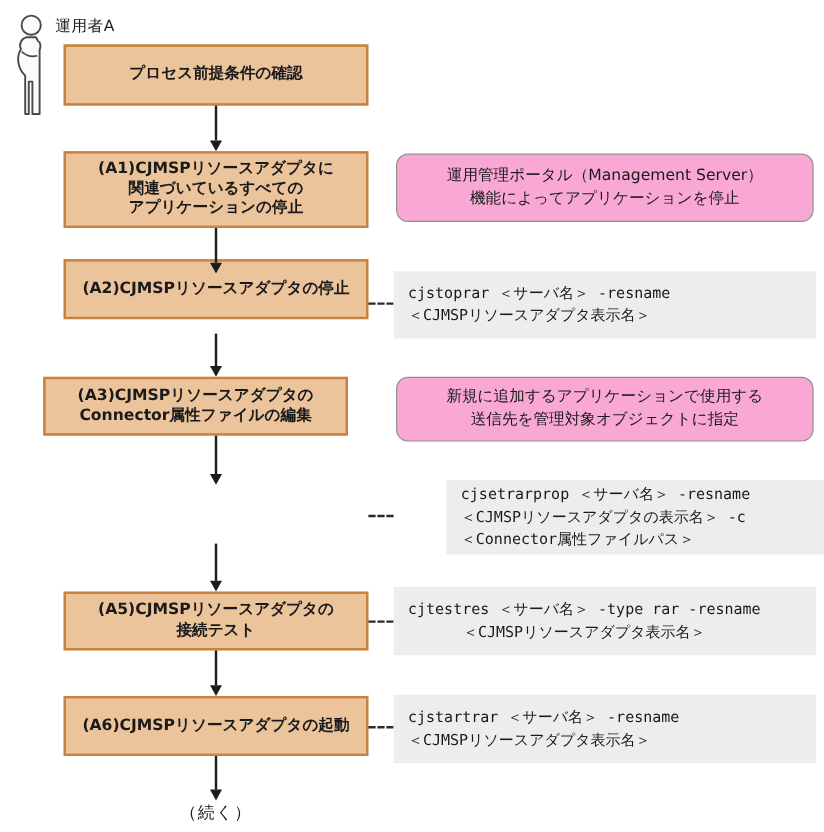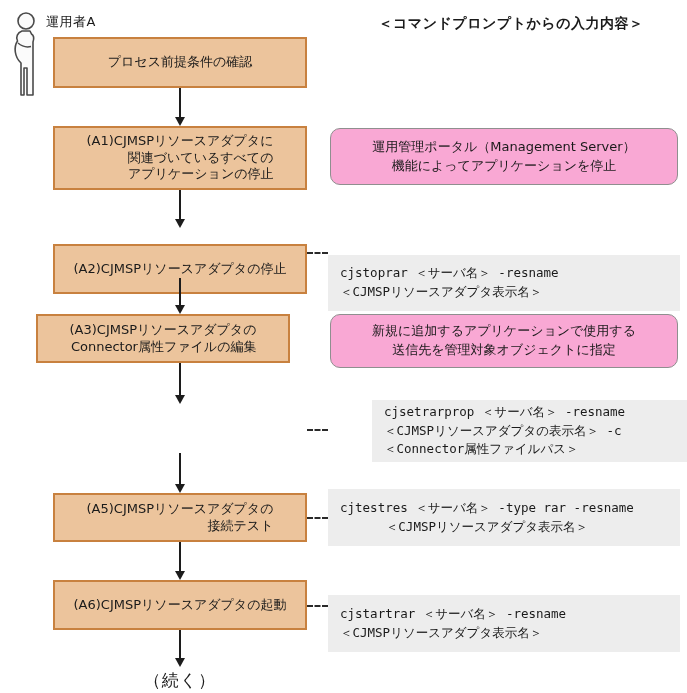--- a/index.html
+++ b/index.html
@@ -74,7 +74,6 @@
   </div>
   <div class="abs actor-label" style="left:46px;top:13px;">運用者A</div>
 
-  <div class="abs header-title" style="left:350px;top:15px;width:322px;">＜コマンドプロンプトからの入力内容＞</div>
 
   <div class="abs step" style="left:53px;top:37px;width:254px;height:51px;">プロセス前提条件の確認</div>
   <div class="abs step" style="left:53px;top:126px;width:254px;height:64px;">(A1)CJMSPリソースアダプタに

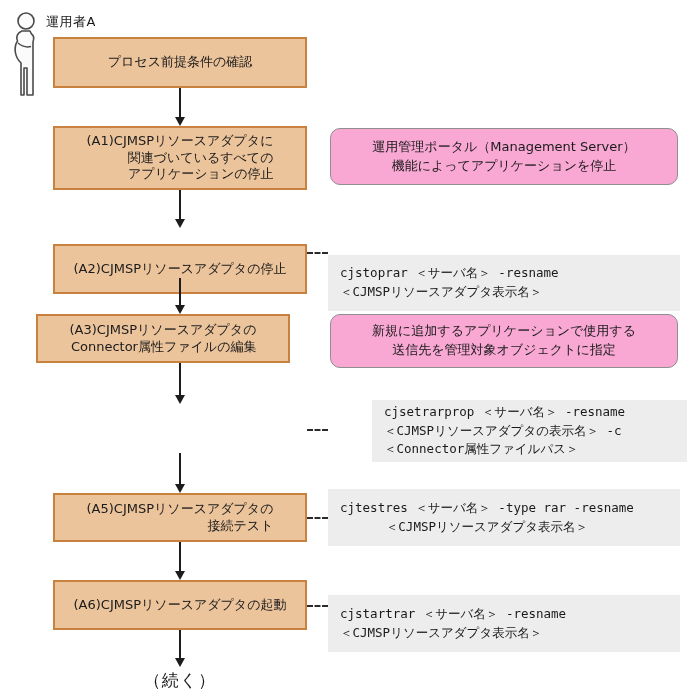--- a/index.html
+++ b/index.html
@@ -26,9 +26,10 @@
     background:var(--step-fill);
     border:2px solid var(--step-border);
     display:flex;align-items:center;justify-content:center;
-    text-align:right;
+    text-align:center;
     font-size:13px;line-height:1.3;
     white-space:pre-line;
+    font-weight:bold;
   }
   .note-callout{
     background:#f9a8d4;

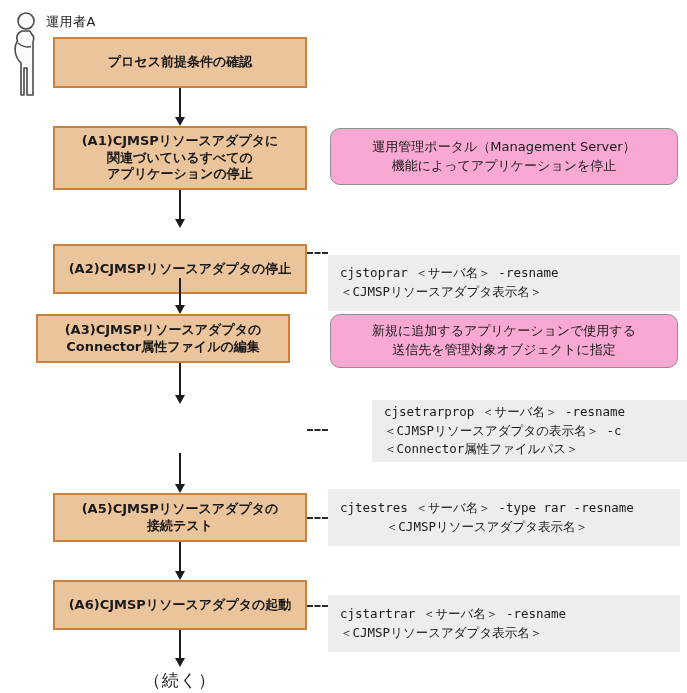--- a/index.html
+++ b/index.html
@@ -80,7 +80,7 @@
   <div class="abs step" style="left:53px;top:126px;width:254px;height:64px;">(A1)CJMSPリソースアダプタに
 関連づいているすべての
 アプリケーションの停止</div>
-  <div class="abs step" style="left:53px;top:244px;width:254px;height:50px;">(A2)CJMSPリソースアダプタの停止</div>
+  <div class="abs step" style="left:53px;top:216px;width:254px;height:50px;">(A2)CJMSPリソースアダプタの停止</div>
   <div class="abs step" style="left:36px;top:314px;width:254px;height:49px;">(A3)CJMSPリソースアダプタの
 Connector属性ファイルの編集</div>
   <div class="abs step" style="left:53px;top:493px;width:254px;height:49px;">(A5)CJMSPリソースアダプタの

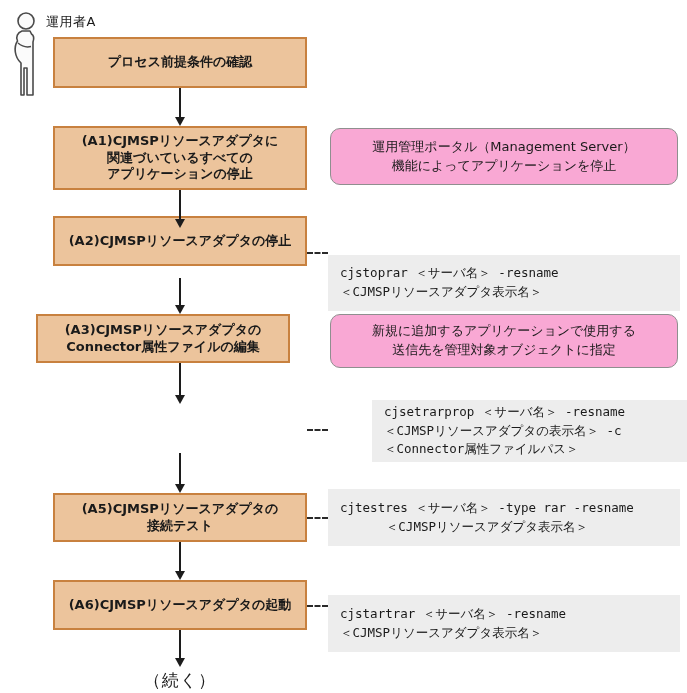--- a/index.html
+++ b/index.html
@@ -123,7 +123,7 @@
 
   <div class="abs note-callout" style="left:330px;top:128px;width:348px;height:57px;">運用管理ポータル（Management Server）
 機能によってアプリケーションを停止</div>
-  <div class="abs note-command" style="left:328px;top:226px;width:352px;height:56px;margin-top:29px;">cjstoprar ＜サーバ名＞ -resname
+  <div class="abs note-command" style="left:328px;top:226px;width:352px;height:56px;">cjstoprar ＜サーバ名＞ -resname
 ＜CJMSPリソースアダプタ表示名＞</div>
   <div class="abs note-callout" style="left:330px;top:314px;width:348px;height:54px;">新規に追加するアプリケーションで使用する
 送信先を管理対象オブジェクトに指定</div>

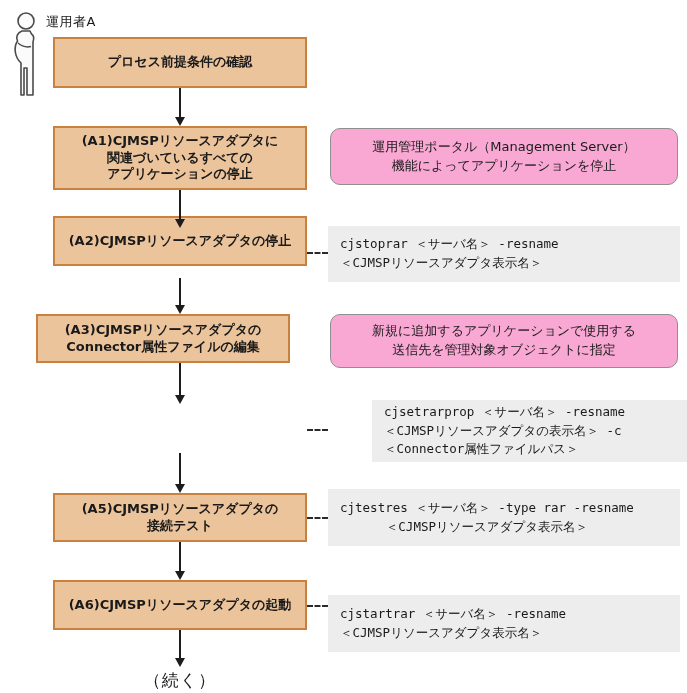--- a/index.html
+++ b/index.html
@@ -132,7 +132,7 @@
 ＜Connector属性ファイルパス＞</div>
   <div class="abs note-command" style="left:328px;top:489px;width:352px;height:57px;text-align:center;">cjtestres ＜サーバ名＞ -type rar -resname
 ＜CJMSPリソースアダプタ表示名＞</div>
-  <div class="abs note-command" style="left:328px;top:579px;width:352px;height:57px;margin-top:16px;">cjstartrar ＜サーバ名＞ -resname
+  <div class="abs note-command" style="left:328px;top:579px;width:352px;height:57px;">cjstartrar ＜サーバ名＞ -resname
 ＜CJMSPリソースアダプタ表示名＞</div>
 
   <div class="abs cont-label" style="left:130px;top:669px;width:100px;">（続く）</div>

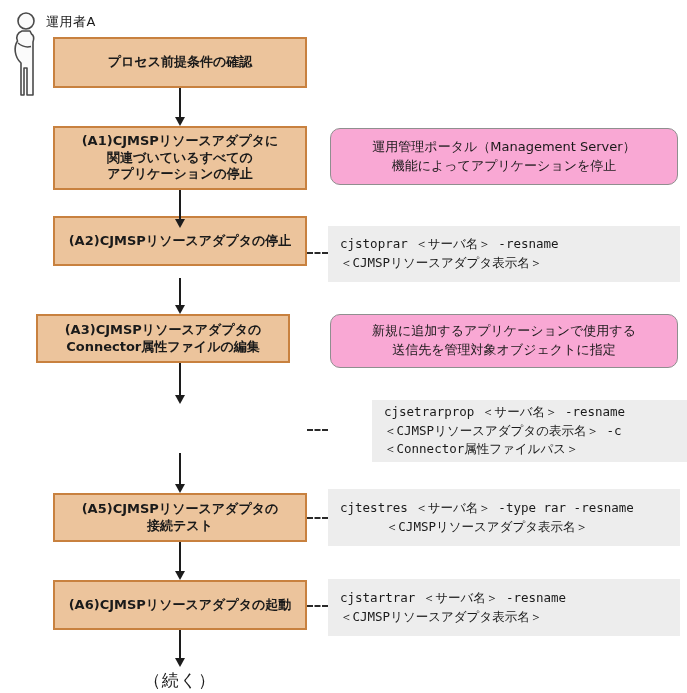--- a/index.html
+++ b/index.html
@@ -58,7 +58,7 @@
     border-top:9px solid #1c1c1c;
   }
   .dash{border-top:2px dashed #2a2a2a;height:0;}
-  .cont-label{font-size:17px;text-align:center;letter-spacing:1px;}
+  .cont-label{font-size:14px;text-align:center;letter-spacing:1px;}
 </style>
 </head>
 <body>

